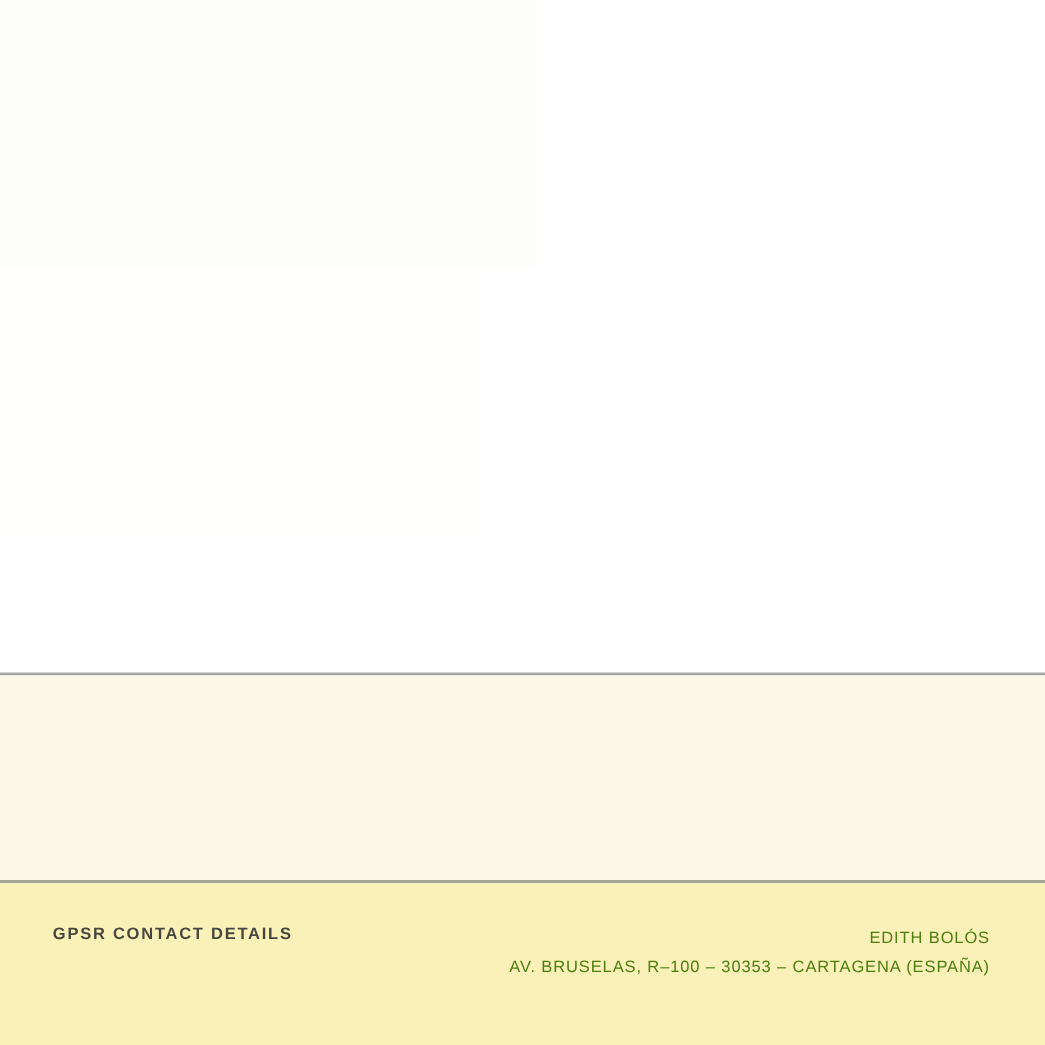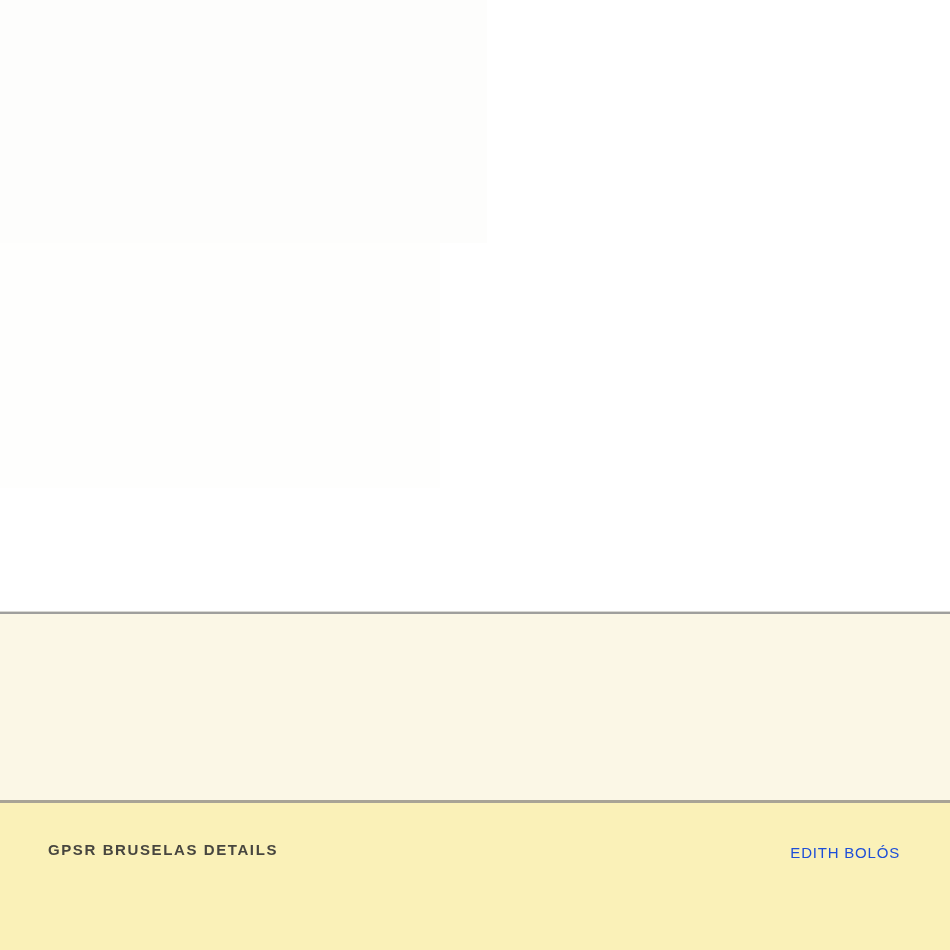--- a/index.html
+++ b/index.html
@@ -106,7 +106,7 @@
   </div>
 
   <div class="contact-band">
-    <div class="contact-title">GPSR BRUSELAS DETAILS</div>
+    <div class="contact-title">GPSR CONTACT DETAILS</div>
     <div class="contact-lines">
       <div>EDITH BOLÓS</div>
     </div>

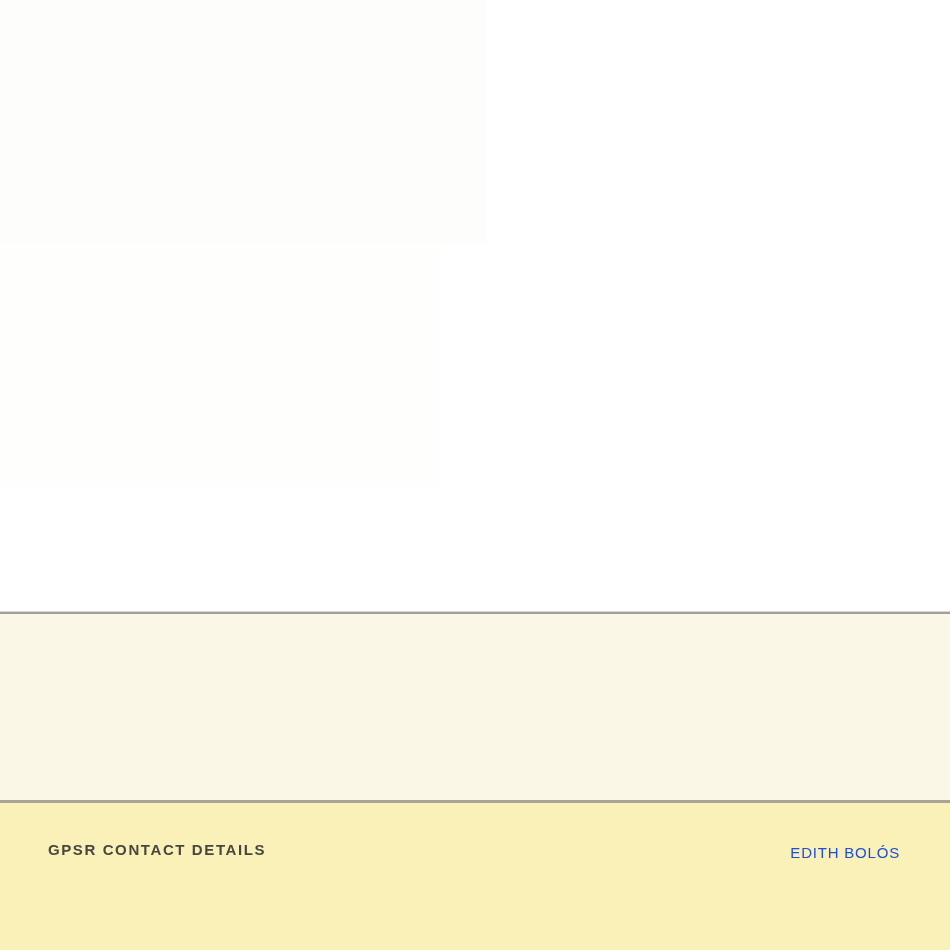--- a/index.html
+++ b/index.html
@@ -77,7 +77,7 @@
     text-align: right;
     font-size: 15px;
     letter-spacing: 0.8px;
-    color: #1d4ed8;
+    color: #4d7c0f;
     line-height: 26.5px;
     white-space: nowrap;
   }

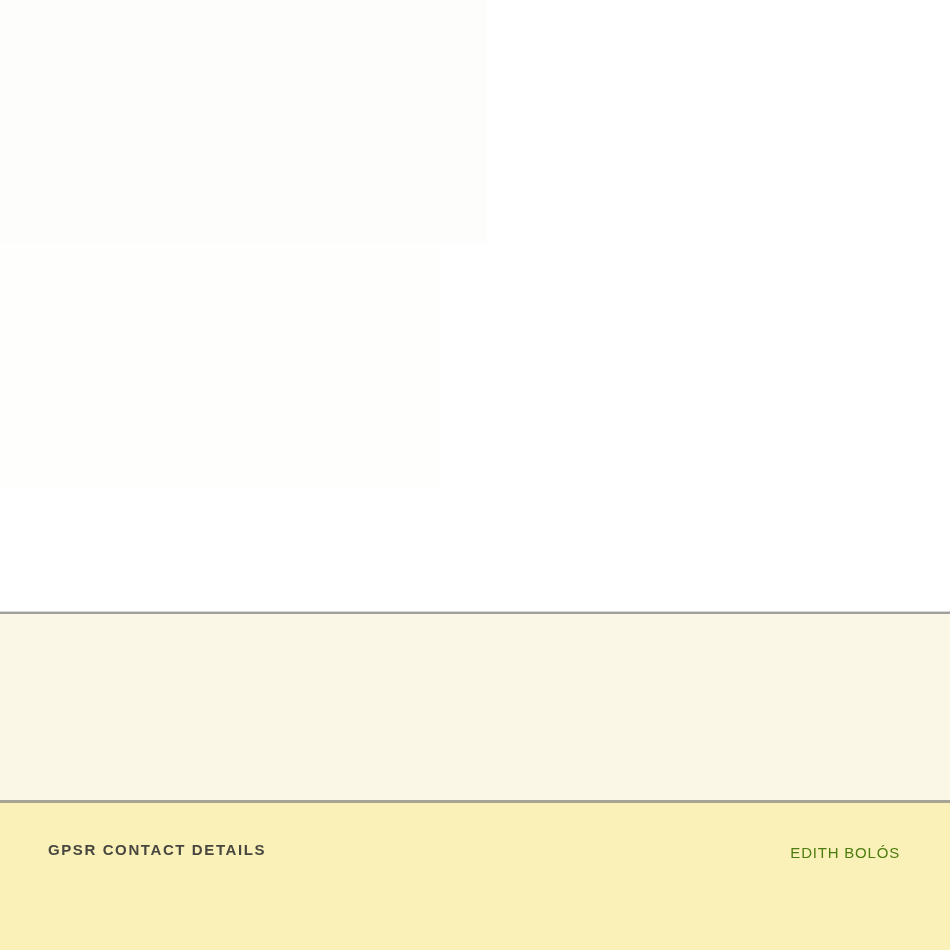--- a/index.html
+++ b/index.html
@@ -109,6 +109,7 @@
     <div class="contact-title">GPSR CONTACT DETAILS</div>
     <div class="contact-lines">
       <div>EDITH BOLÓS</div>
+      <div>AV. BRUSELAS, R–100 – 30353 – CARTAGENA (ESPAÑA)</div>
     </div>
   </div>
 

